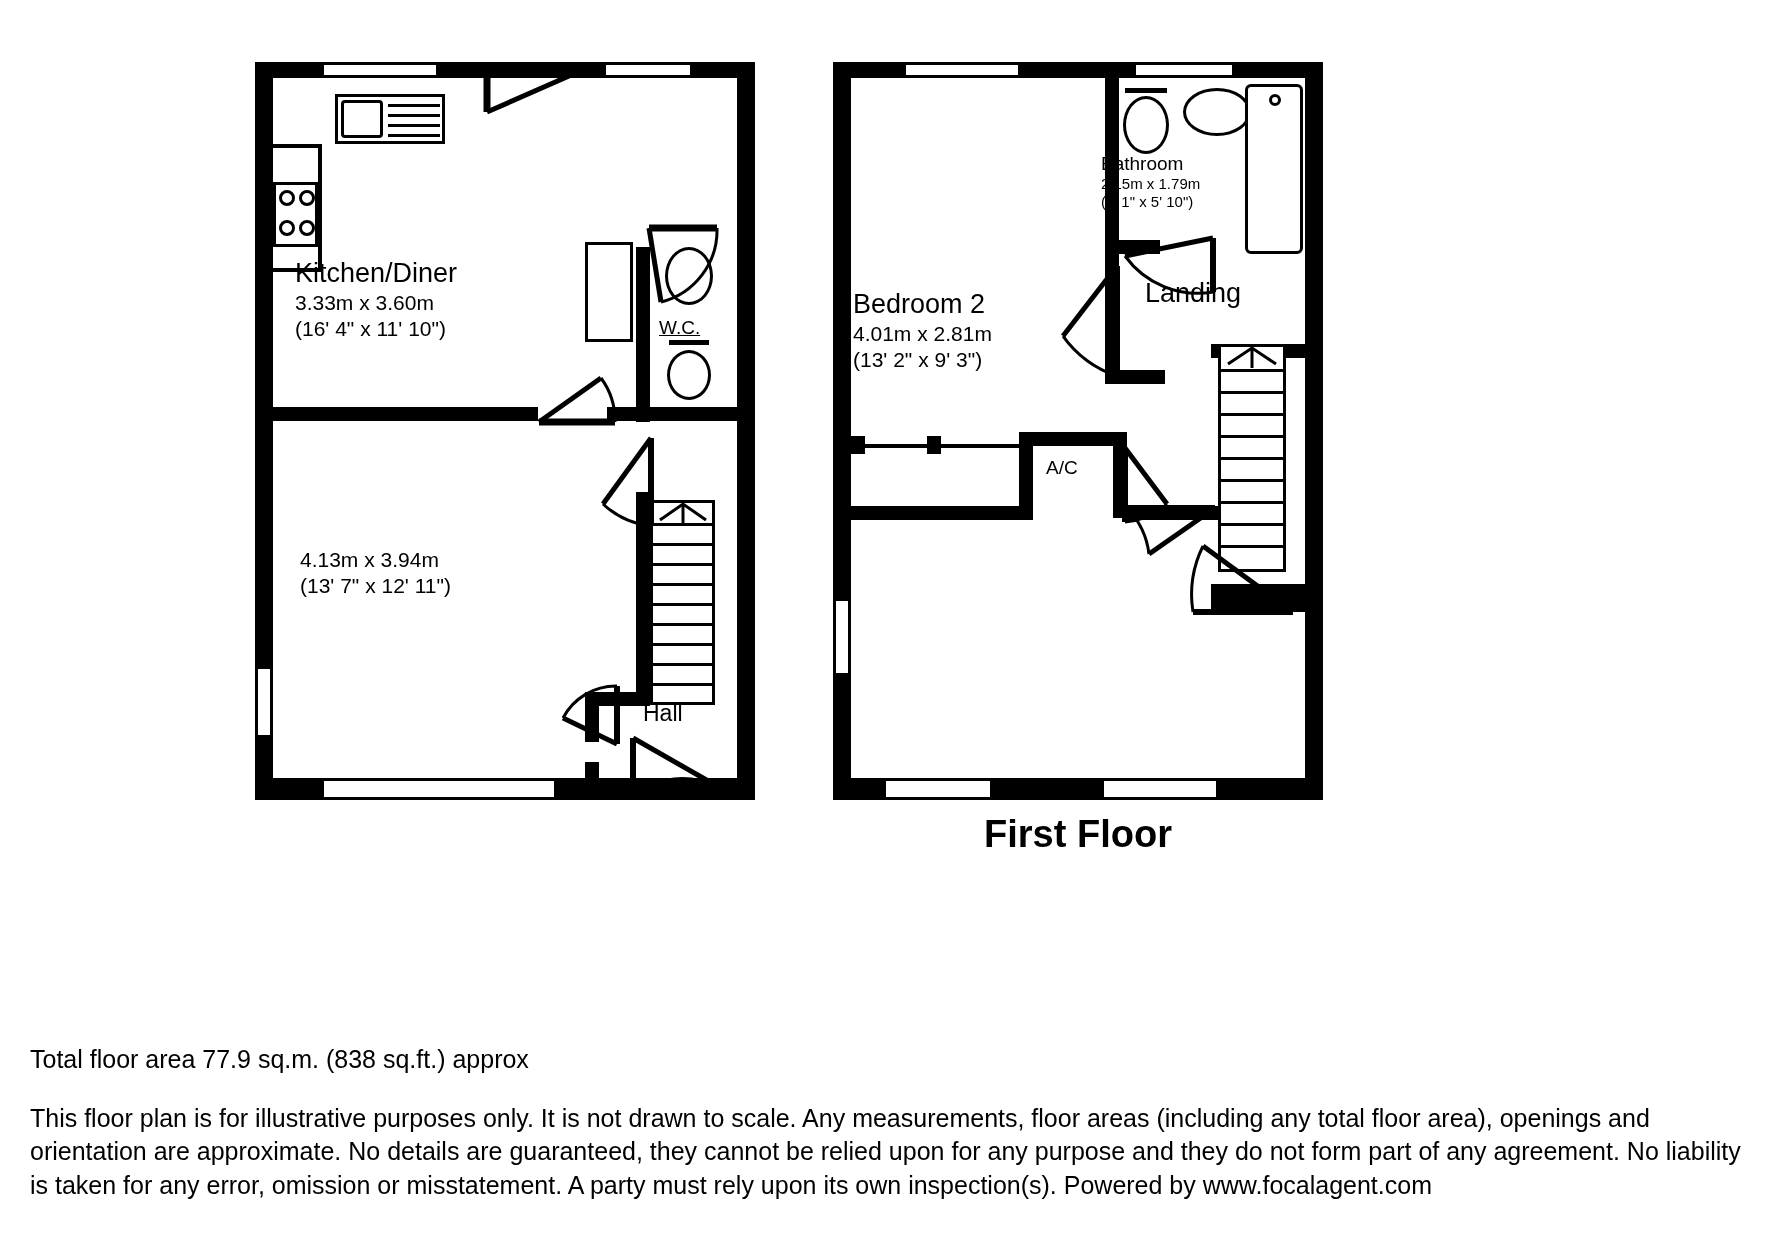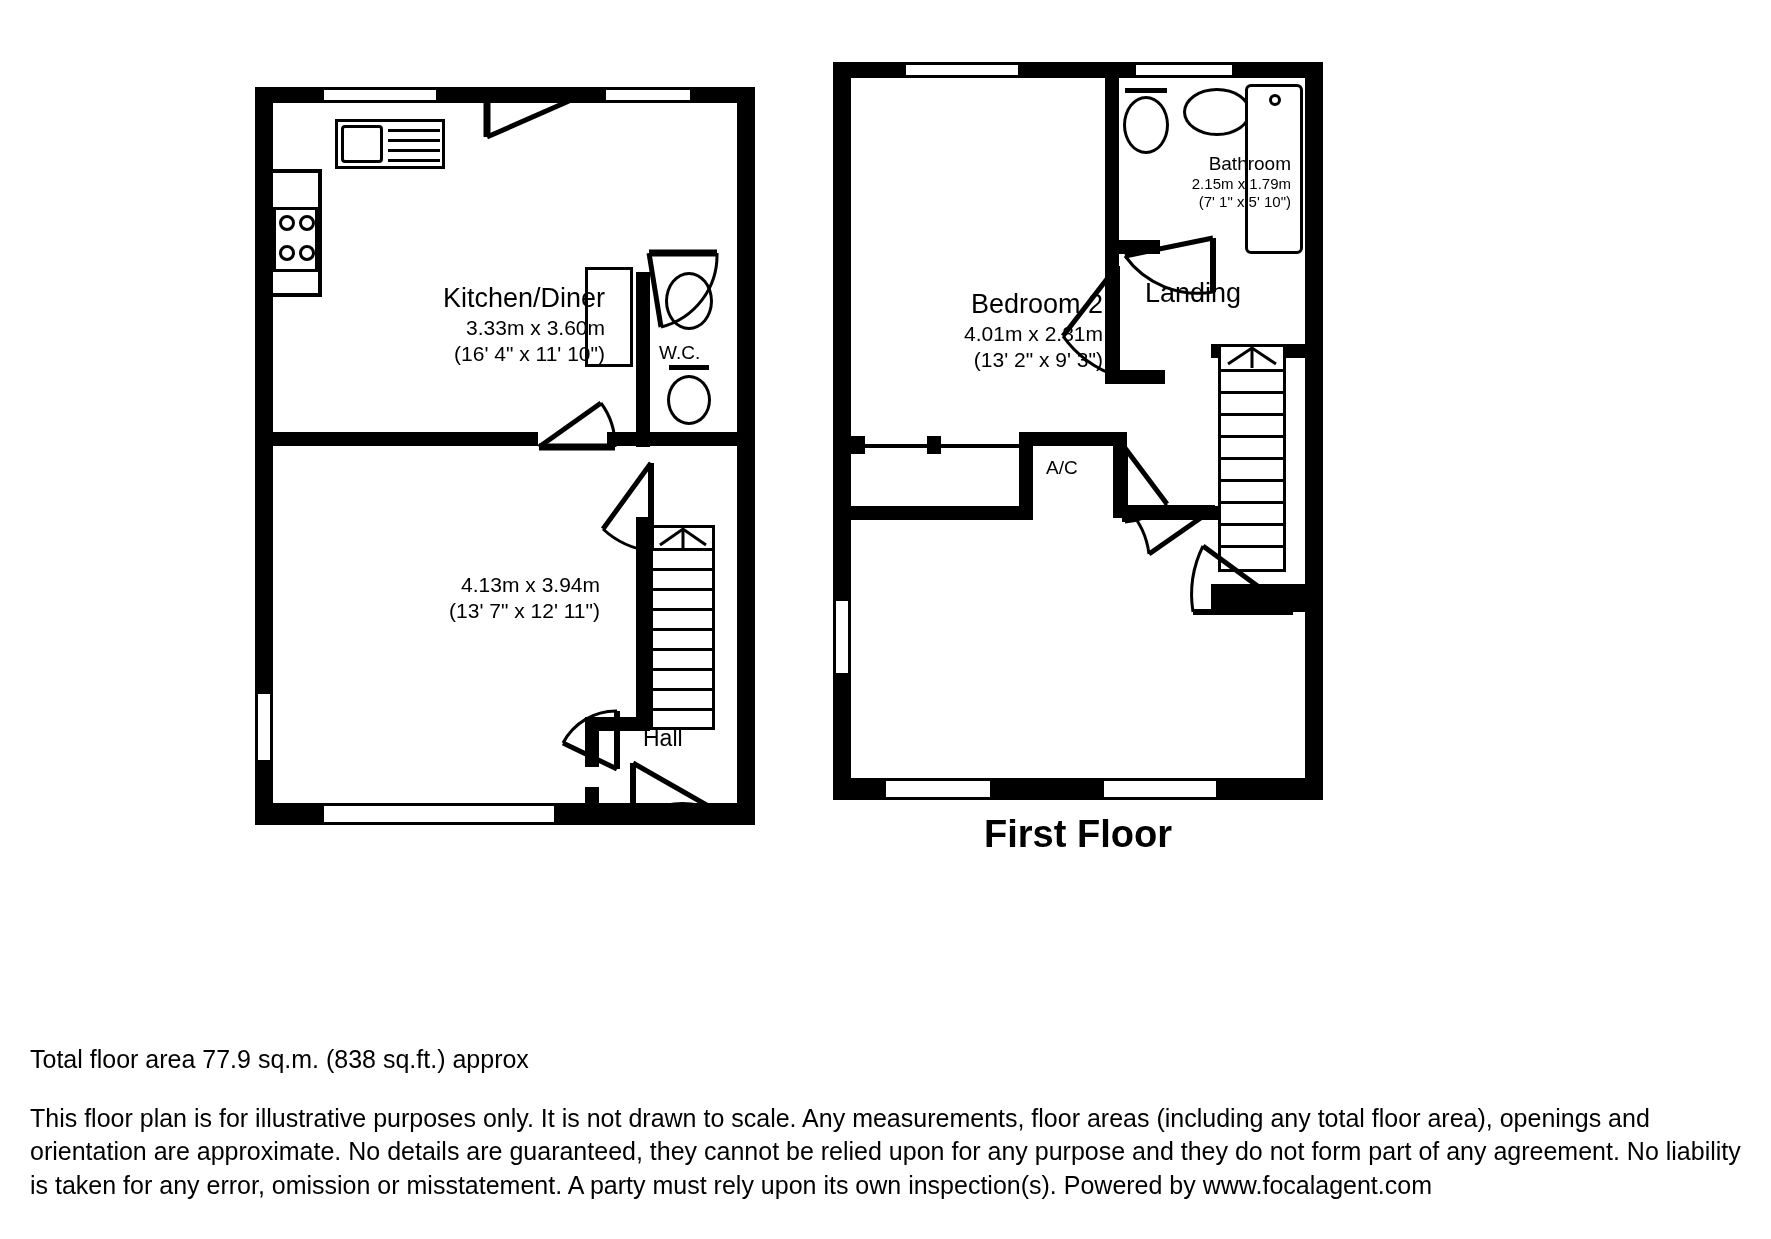--- a/index.html
+++ b/index.html
@@ -42,7 +42,7 @@
   
   .room-label {
     position: absolute;
-    text-align: right;
+    text-align: left;
     line-height: 1.22;
     white-space: nowrap;
   }

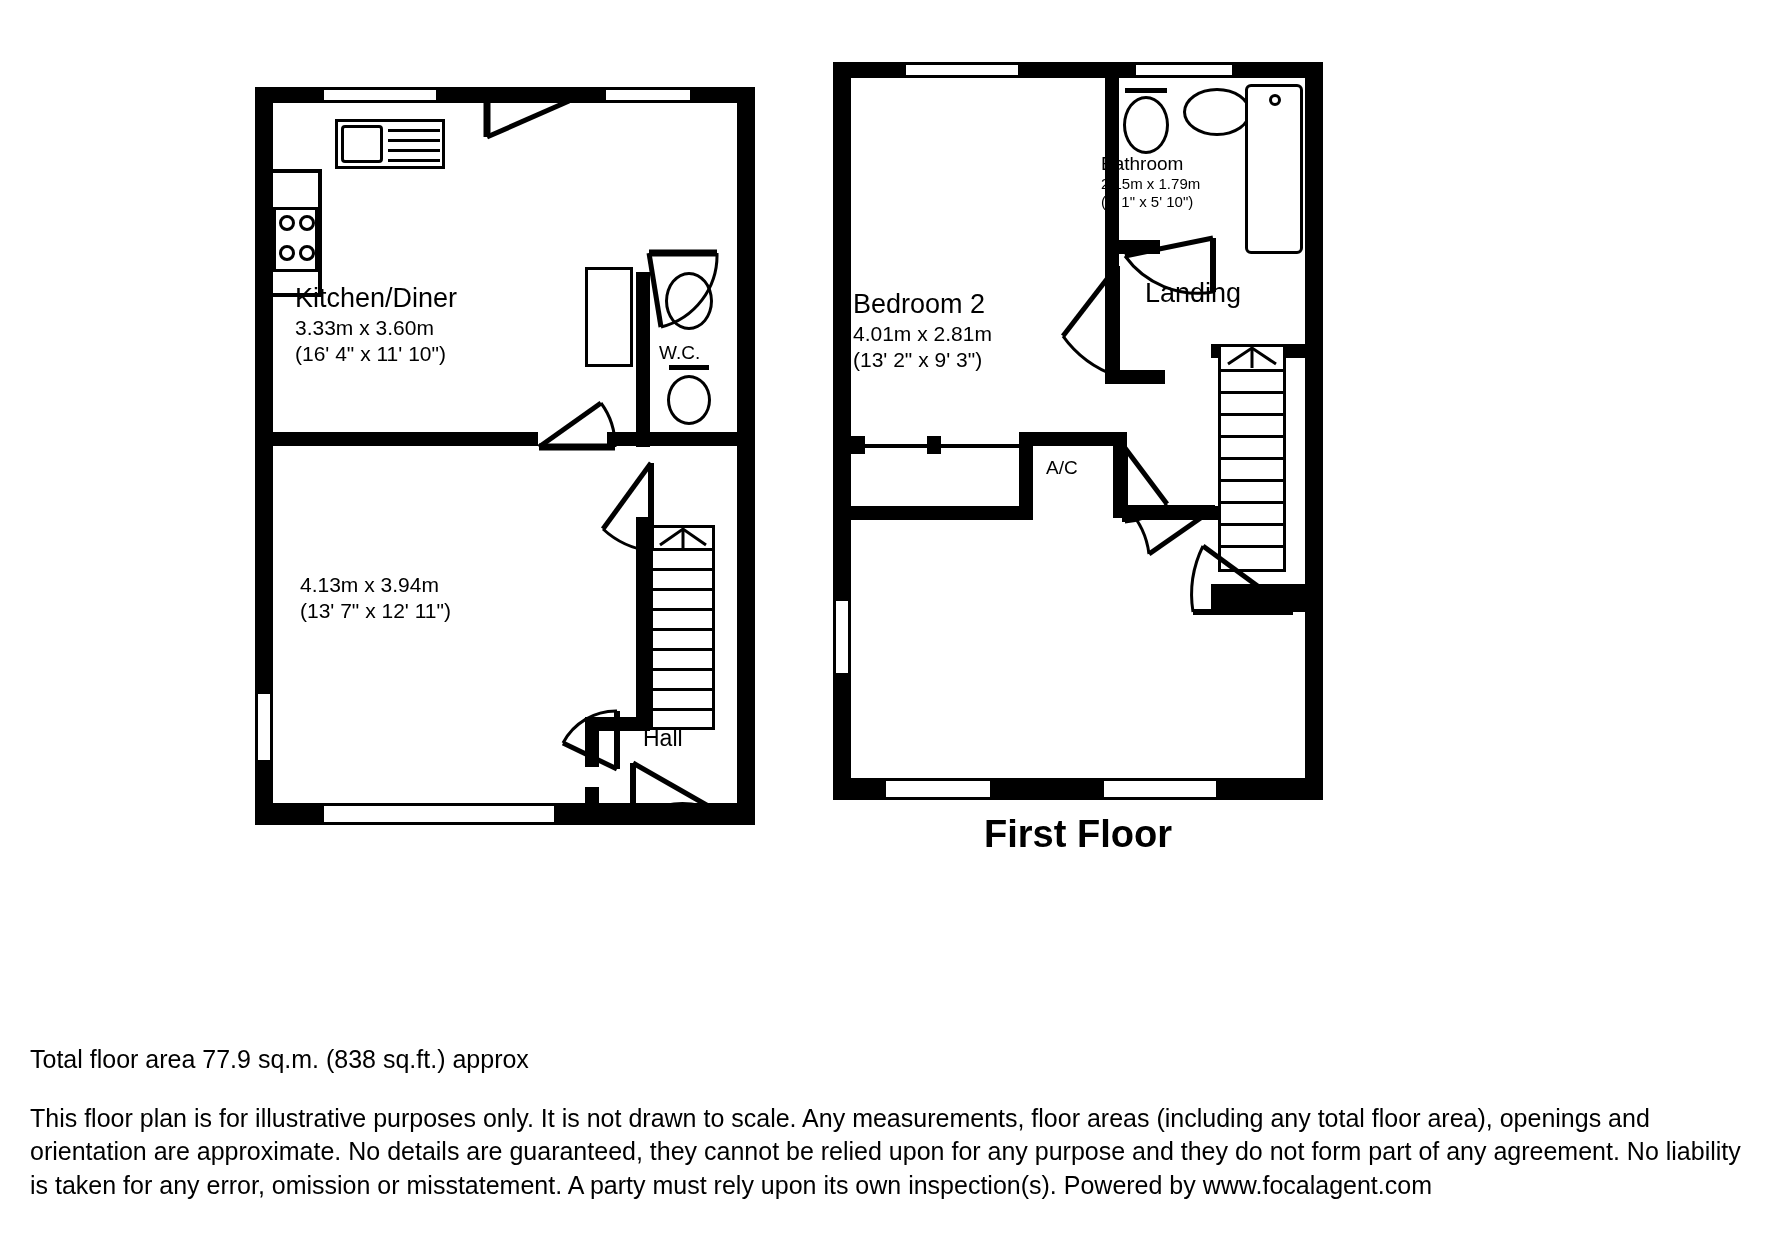--- a/index.html
+++ b/index.html
@@ -125,7 +125,7 @@
 
 <div class="stage">
 
-  <div class="plan" style="left:255px; top:62px; width:500px; height:740px;margin-top:25px;">
+  <div class="plan" style="left:255px; top:62px; width:500px; height:740px;">
 
     <div class="wall" style="left:0; top:0; width:500px; height:16px;"></div>
     <div class="wall" style="left:0; top:716px; width:500px; height:22px;"></div>

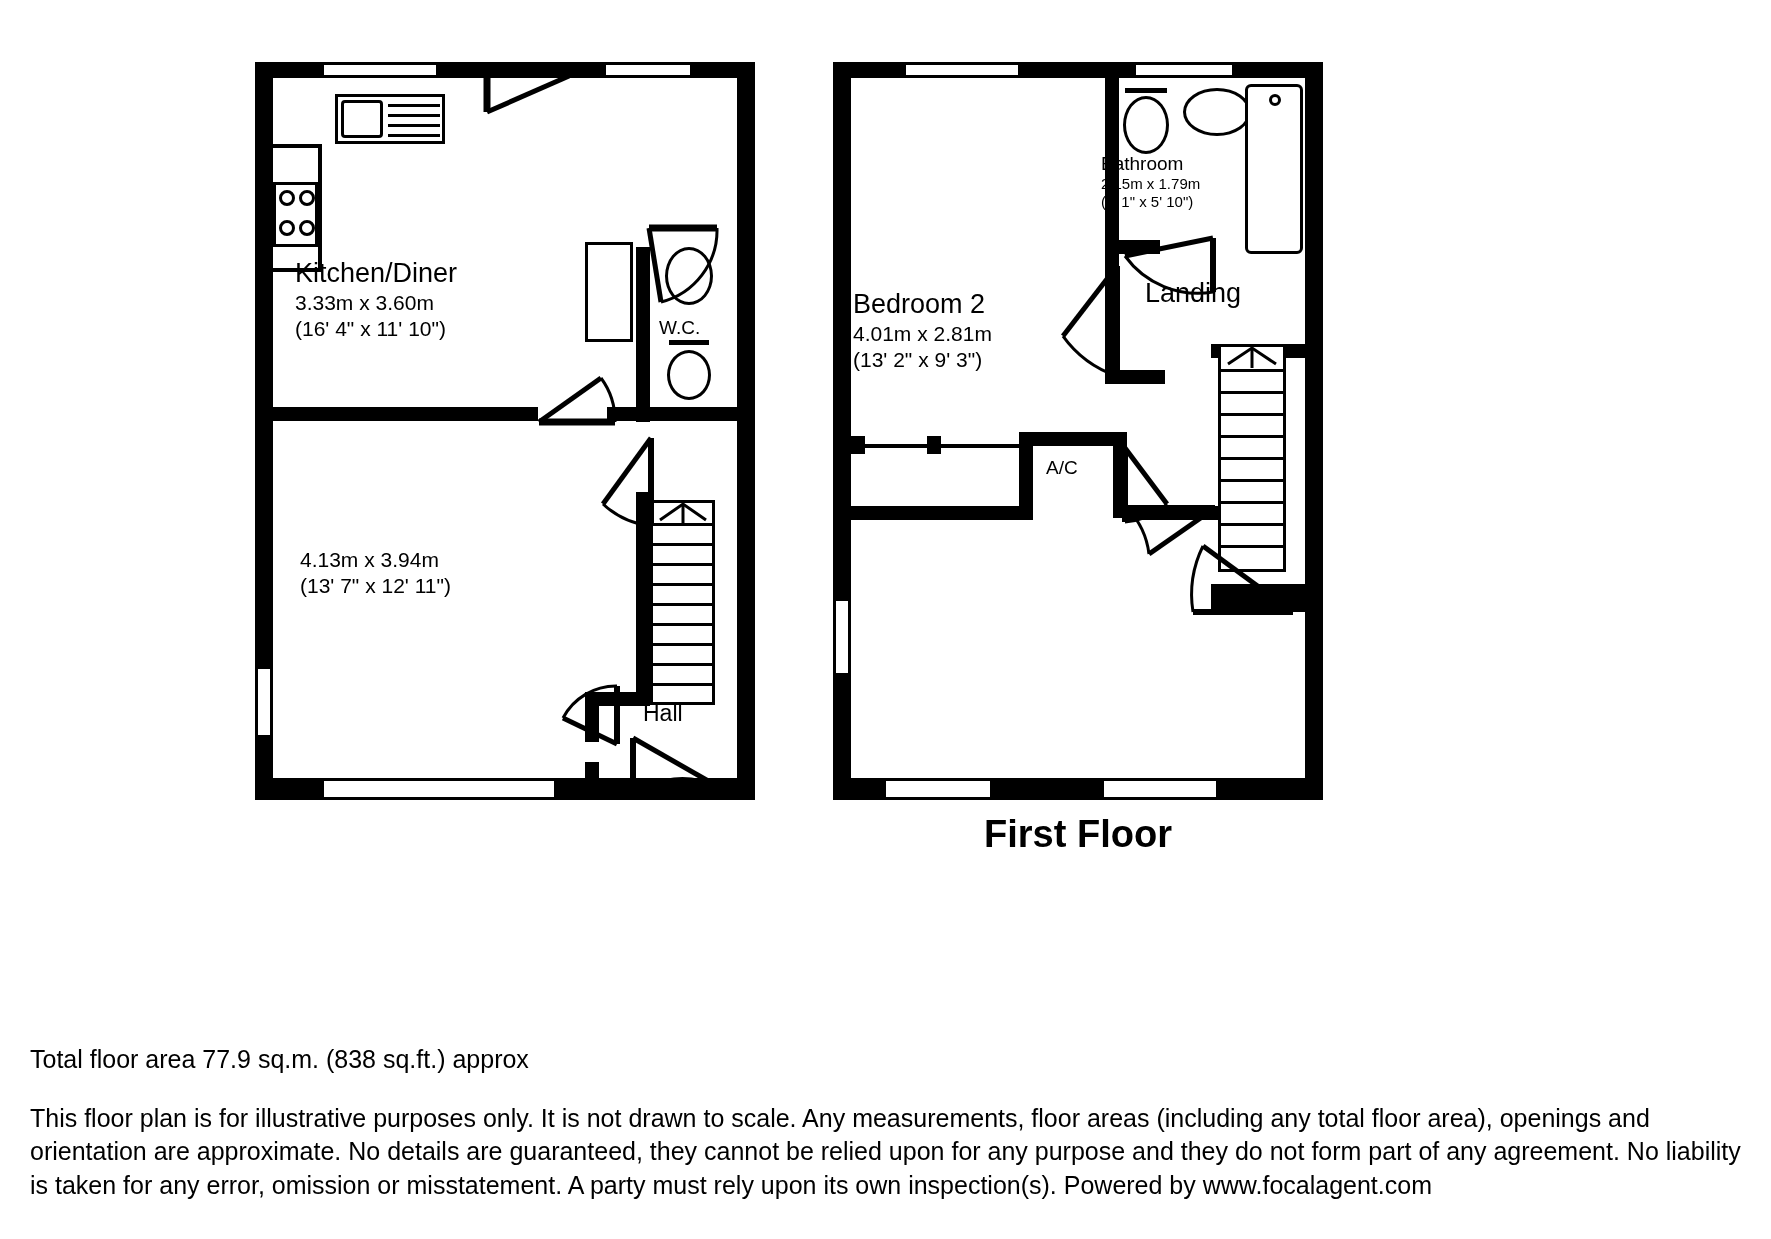--- a/index.html
+++ b/index.html
@@ -236,7 +236,7 @@
       <div class="room-dim">(13' 7" x 12' 11")</div>
     </div>
 
-    <div class="tiny-label" style="left:404px; top:255px;">W.C.</div>
+    <div class="tiny-label" style="left:404px; top:255px;text-decoration:underline;">W.C.</div>
     <div class="tiny-label" style="left:388px; top:638px; font-size:23px;">Hall</div>
   </div>
 

